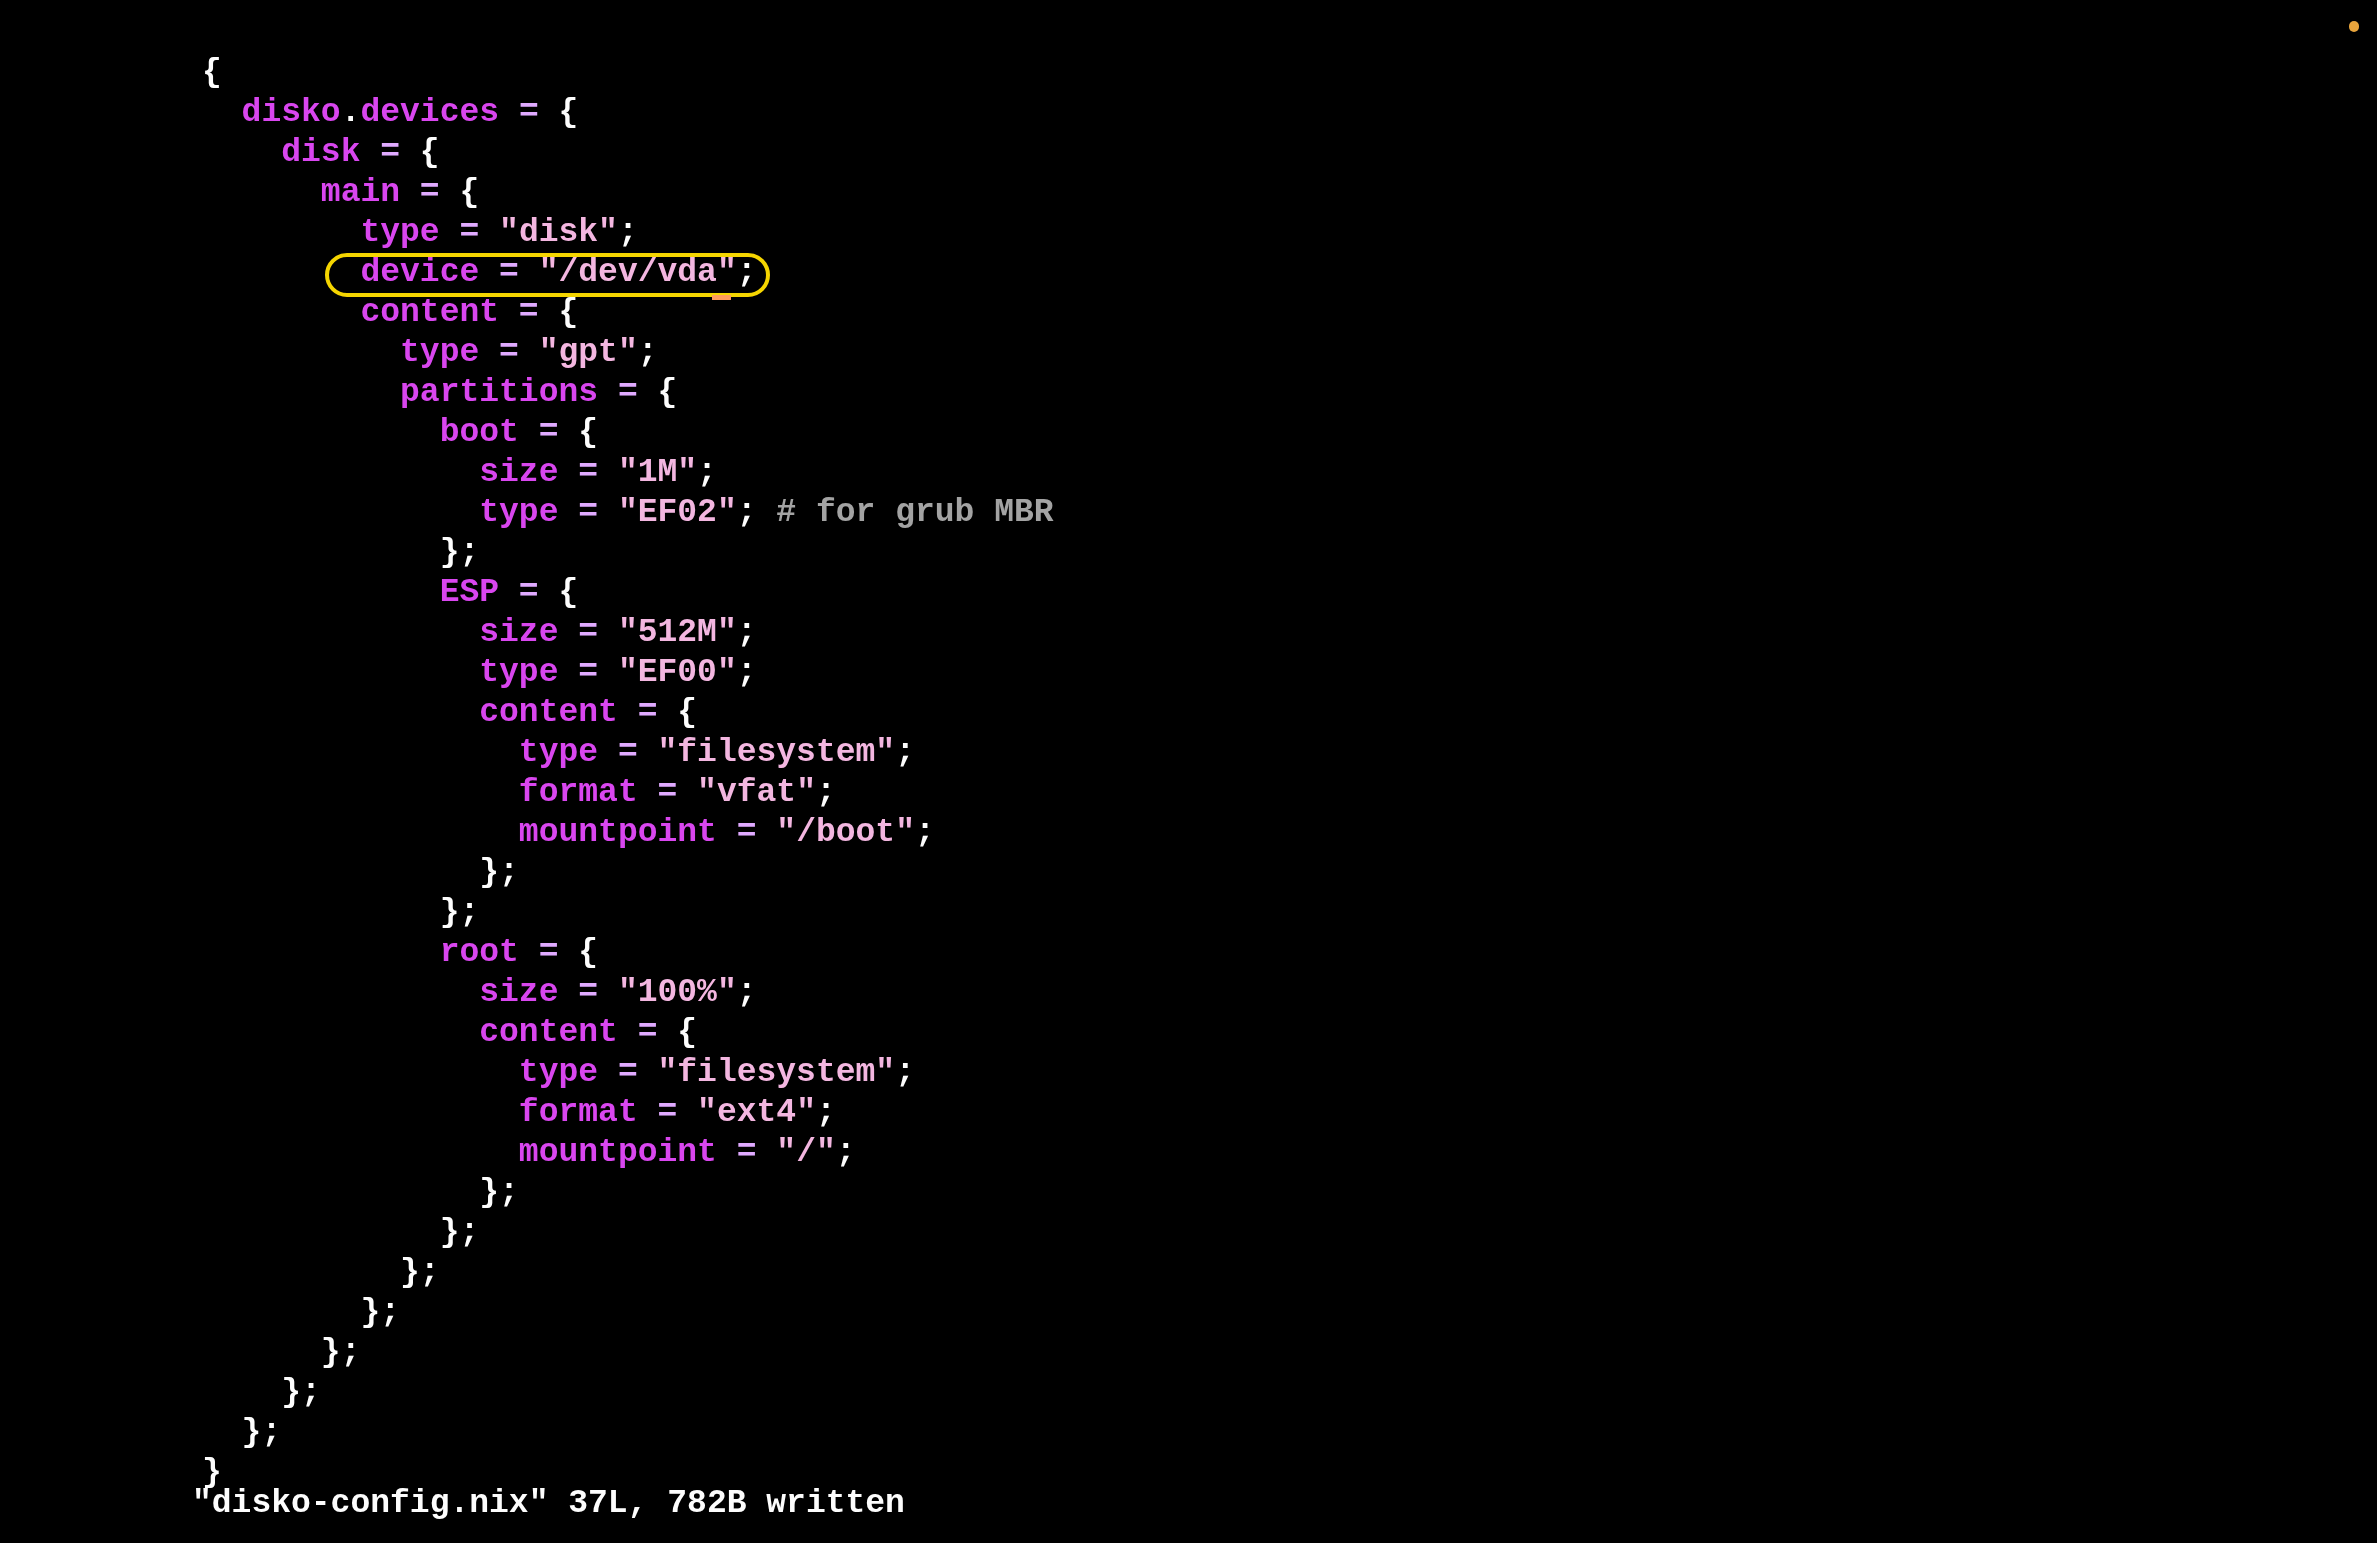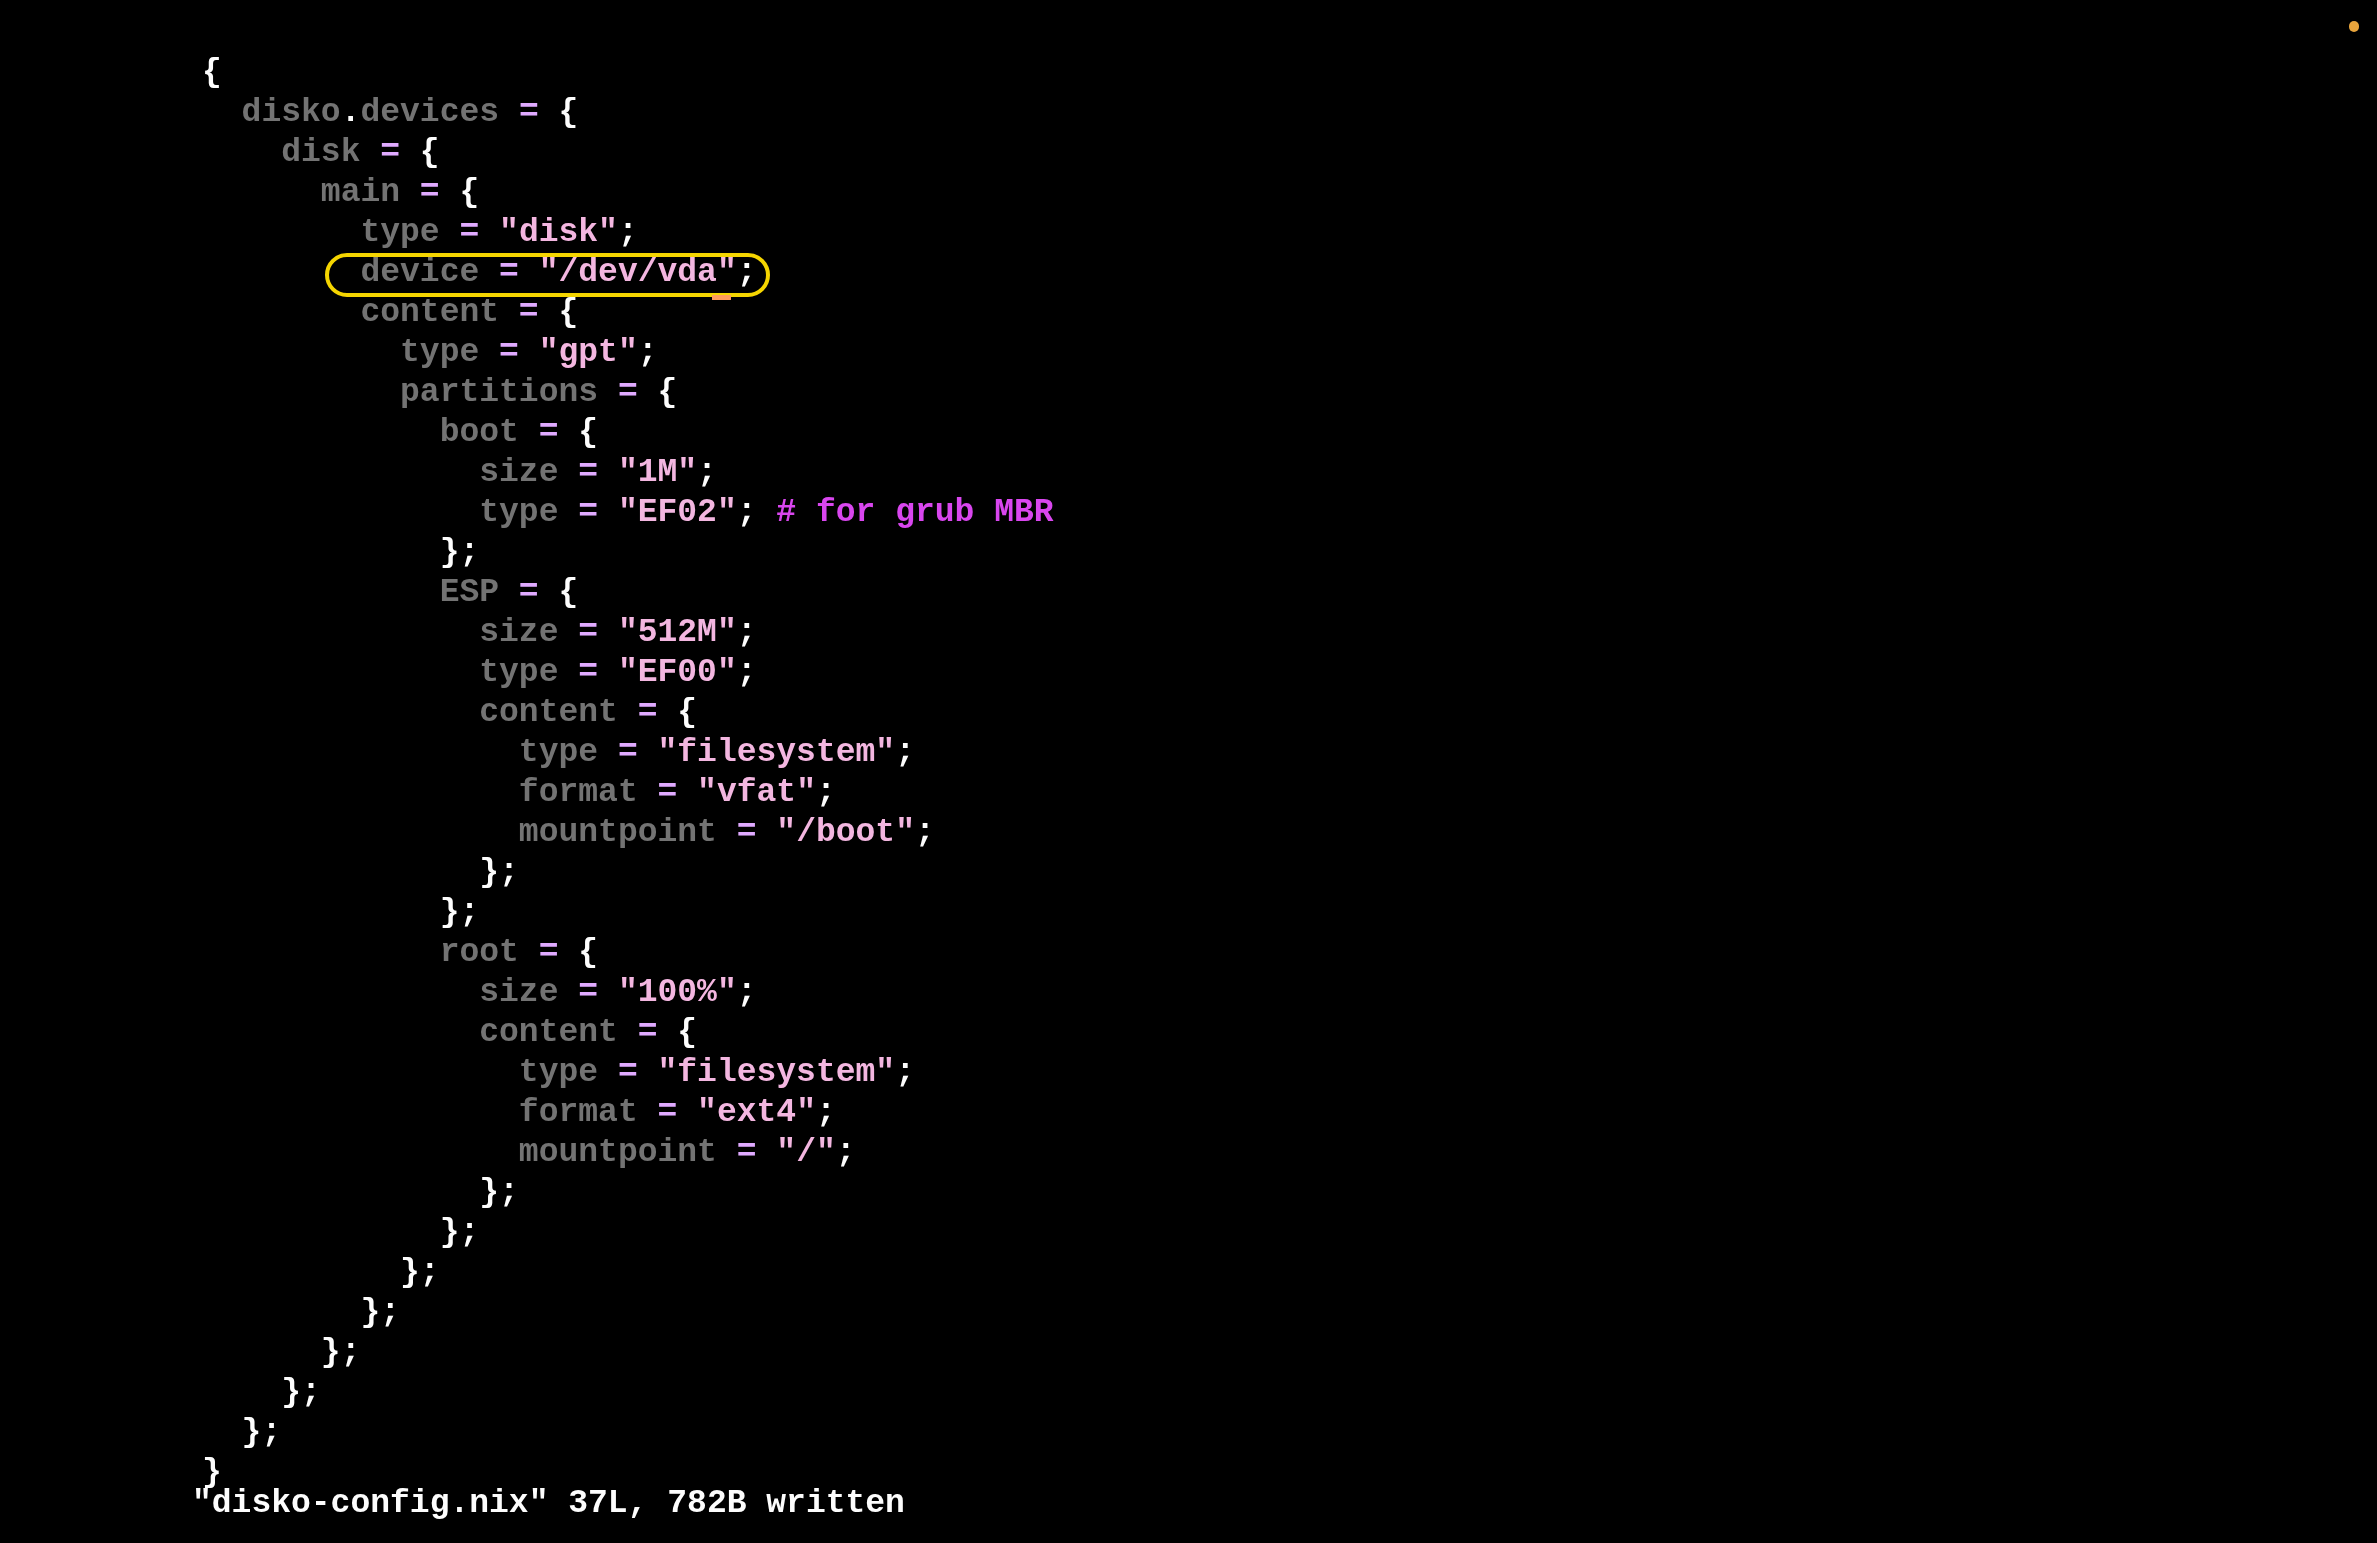--- a/index.html
+++ b/index.html
@@ -29,7 +29,7 @@
     padding-left: 202px;
   }
   .punct   { color: #fdfdfd; }
-  .ident   { color: #737373; }
+  .ident   { color: #d946ef; }
   .eq      { color: #e0aaff; }
   .string  { color: #f3b6e0; }
   .comment { color: #d946ef; }

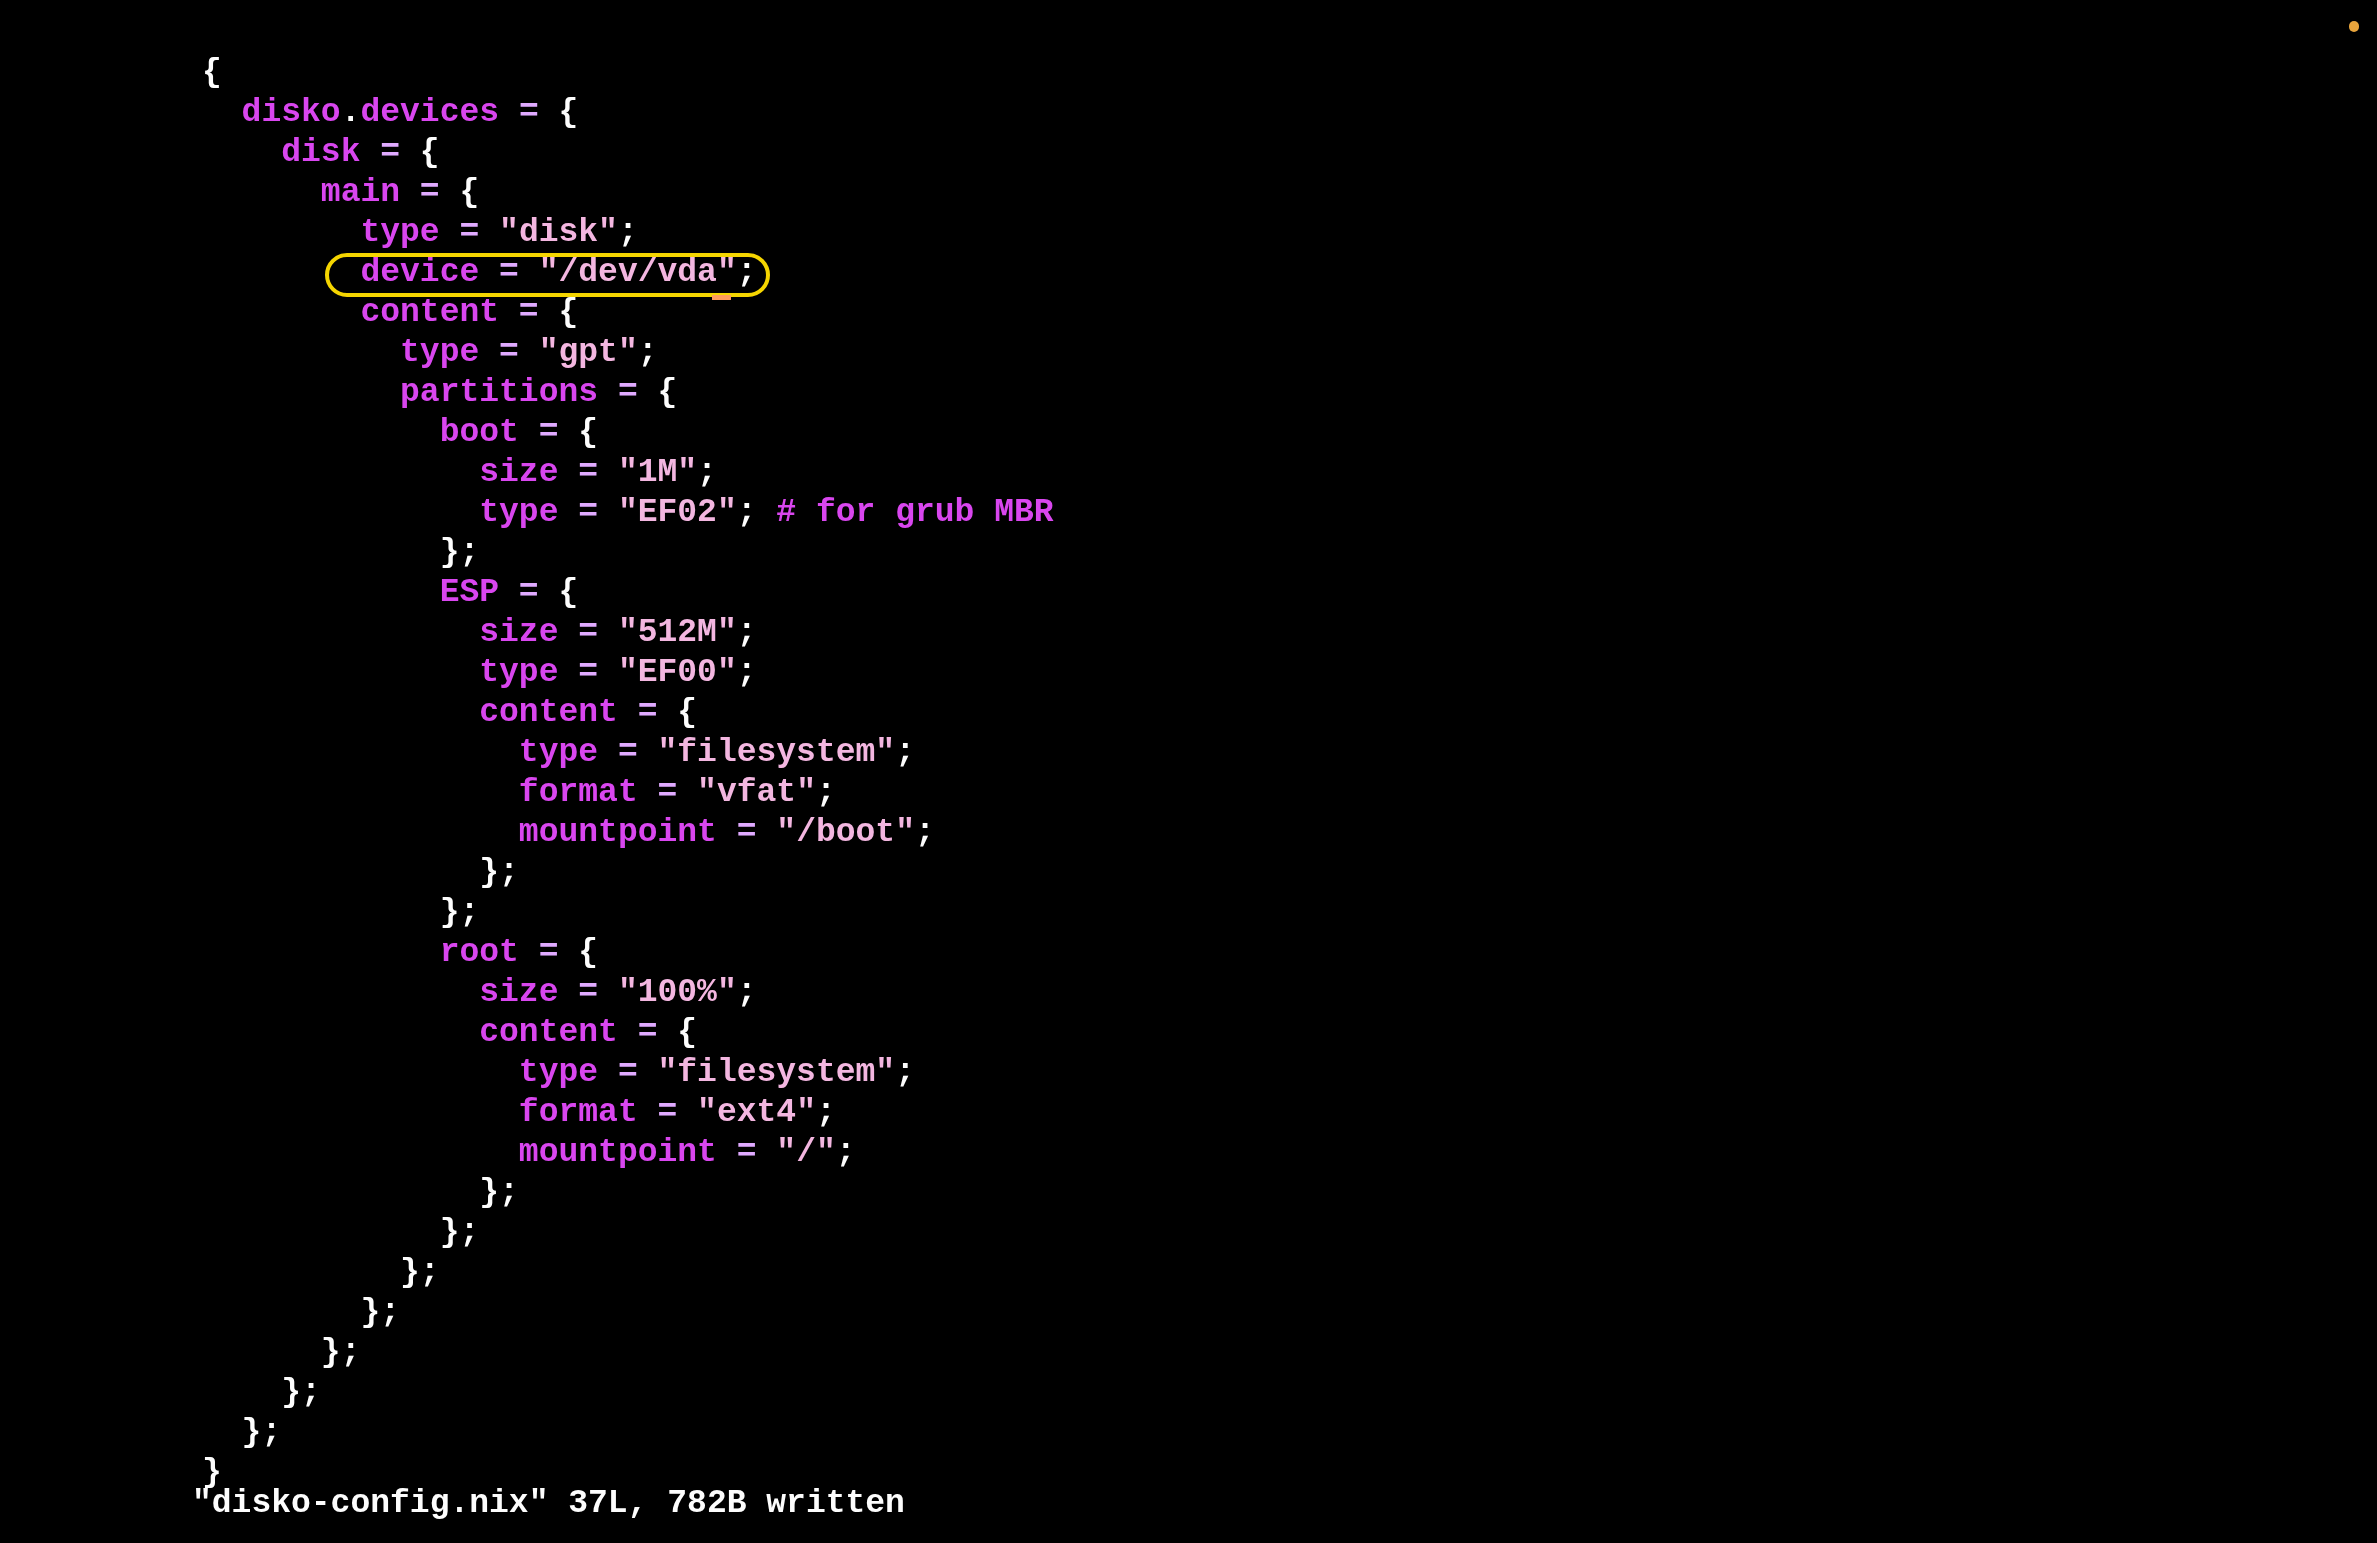--- a/index.html
+++ b/index.html
@@ -32,7 +32,7 @@
   .ident   { color: #d946ef; }
   .eq      { color: #e0aaff; }
   .string  { color: #f3b6e0; }
-  .comment { color: #d946ef; }
+  .comment { color: #a3a3a3; }
   #status-line {
     position: absolute;
     left: 0;

